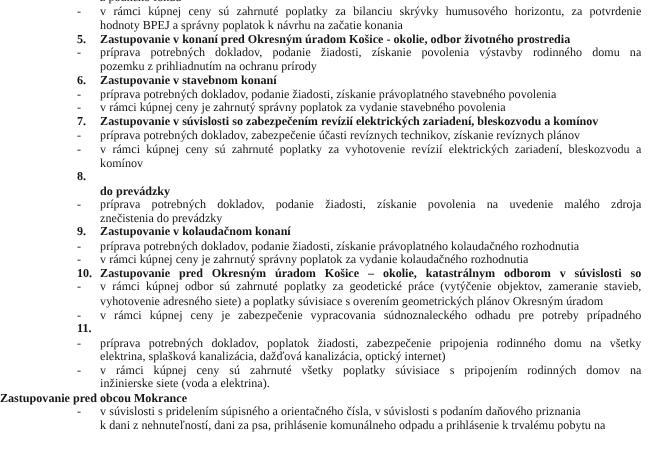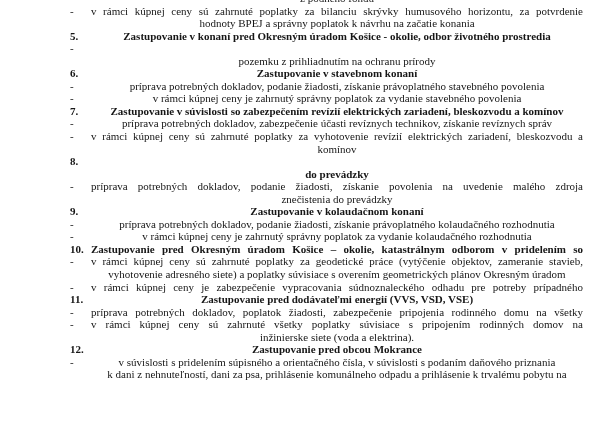--- a/index.html
+++ b/index.html
@@ -37,7 +37,6 @@
     flex: none;
     width: 492px;
     white-space: nowrap;
-    text-align: center;
   }
   .just {
     text-align: justify;

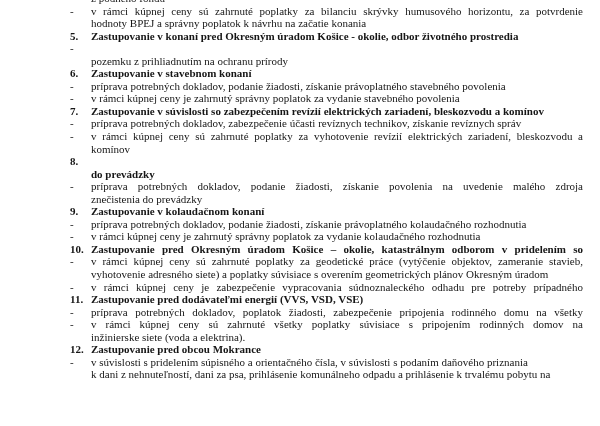--- a/index.html
+++ b/index.html
@@ -67,6 +67,7 @@
     </div>
     <div class="line">
       <span class="gutter">-</span>
+      <span class="text just">príprava potrebných dokladov, podanie žiadosti, získanie povolenia výstavby rodinného domu na</span>
     </div>
     <div class="line">
       <span class="gutter"></span>

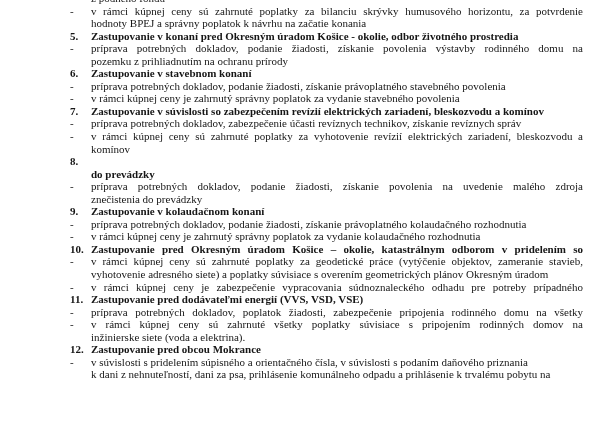--- a/index.html
+++ b/index.html
@@ -91,7 +91,7 @@
     </div>
     <div class="line">
       <span class="gutter">-</span>
-      <span class="text">príprava potrebných dokladov, zabezpečenie účasti revíznych technikov, získanie revíznych správ</span>
+      <span class="text">príprava potrebných dokladov, zabezpečenie účasti revíznych technikov, získanie revíznych plánov</span>
     </div>
     <div class="line">
       <span class="gutter">-</span>

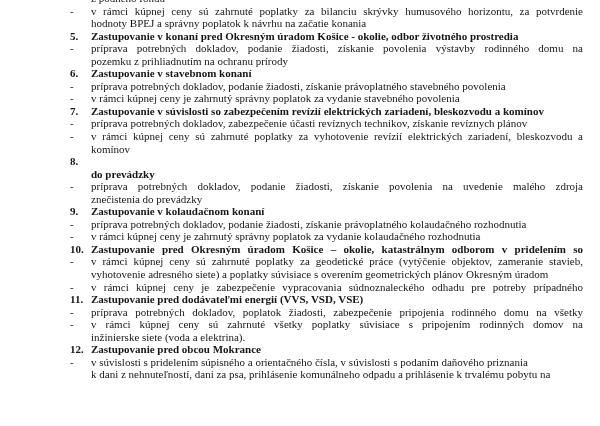--- a/index.html
+++ b/index.html
@@ -130,7 +130,7 @@
     </div>
     <div class="line">
       <span class="gutter bold">10.</span>
-      <span class="text bold just">Zastupovanie pred Okresným úradom Košice – okolie, katastrálnym odborom v pridelením so</span>
+      <span class="text bold just">Zastupovanie pred Okresným úradom Košice – okolie, katastrálnym odborom v súvislosti so</span>
     </div>
     <div class="line">
       <span class="gutter">-</span>

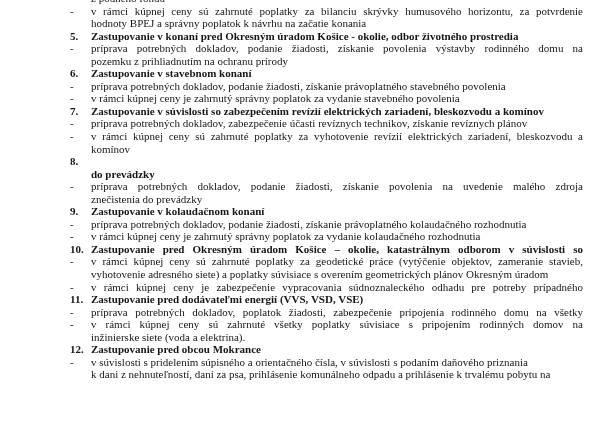--- a/index.html
+++ b/index.html
@@ -134,7 +134,7 @@
     </div>
     <div class="line">
       <span class="gutter">-</span>
-      <span class="text just">v rámci kúpnej ceny sú zahrnuté poplatky za geodetické práce (vytýčenie objektov, zameranie stavieb,</span>
+      <span class="text just">v rámci kúpnej odbor sú zahrnuté poplatky za geodetické práce (vytýčenie objektov, zameranie stavieb,</span>
     </div>
     <div class="line">
       <span class="gutter"></span>

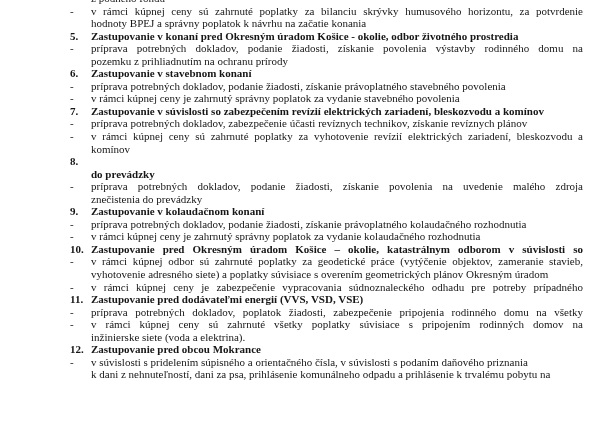--- a/index.html
+++ b/index.html
@@ -146,7 +146,6 @@
     </div>
     <div class="line">
       <span class="gutter bold">11.</span>
-      <span class="text bold">Zastupovanie pred dodávateľmi energií (VVS, VSD, VSE)</span>
     </div>
     <div class="line">
       <span class="gutter">-</span>

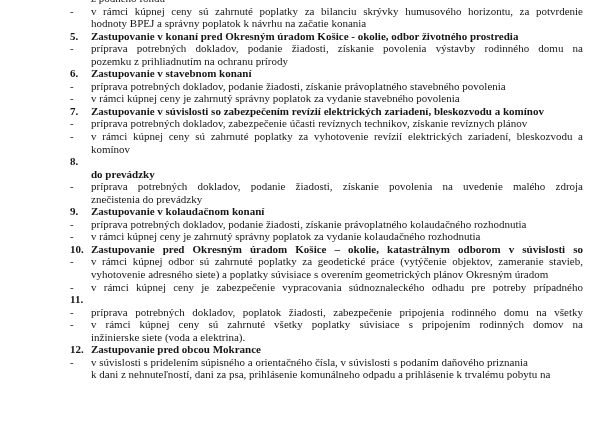--- a/index.html
+++ b/index.html
@@ -152,6 +152,10 @@
       <span class="text just">príprava potrebných dokladov, poplatok žiadosti, zabezpečenie pripojenia rodinného domu na všetky</span>
     </div>
     <div class="line">
+      <span class="gutter"></span>
+      <span class="text">elektrina, splašková kanalizácia, dažďová kanalizácia, optický internet)</span>
+    </div>
+    <div class="line">
       <span class="gutter">-</span>
       <span class="text just">v rámci kúpnej ceny sú zahrnuté všetky poplatky súvisiace s pripojením rodinných domov na</span>
     </div>

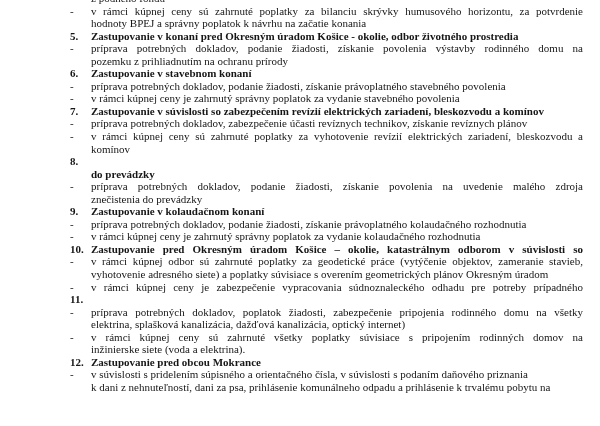--- a/index.html
+++ b/index.html
@@ -164,7 +164,6 @@
       <span class="text">inžinierske siete (voda a elektrina).</span>
     </div>
     <div class="line">
-      <span class="gutter bold">12.</span>
       <span class="text bold">Zastupovanie pred obcou Mokrance</span>
     </div>
     <div class="line">

